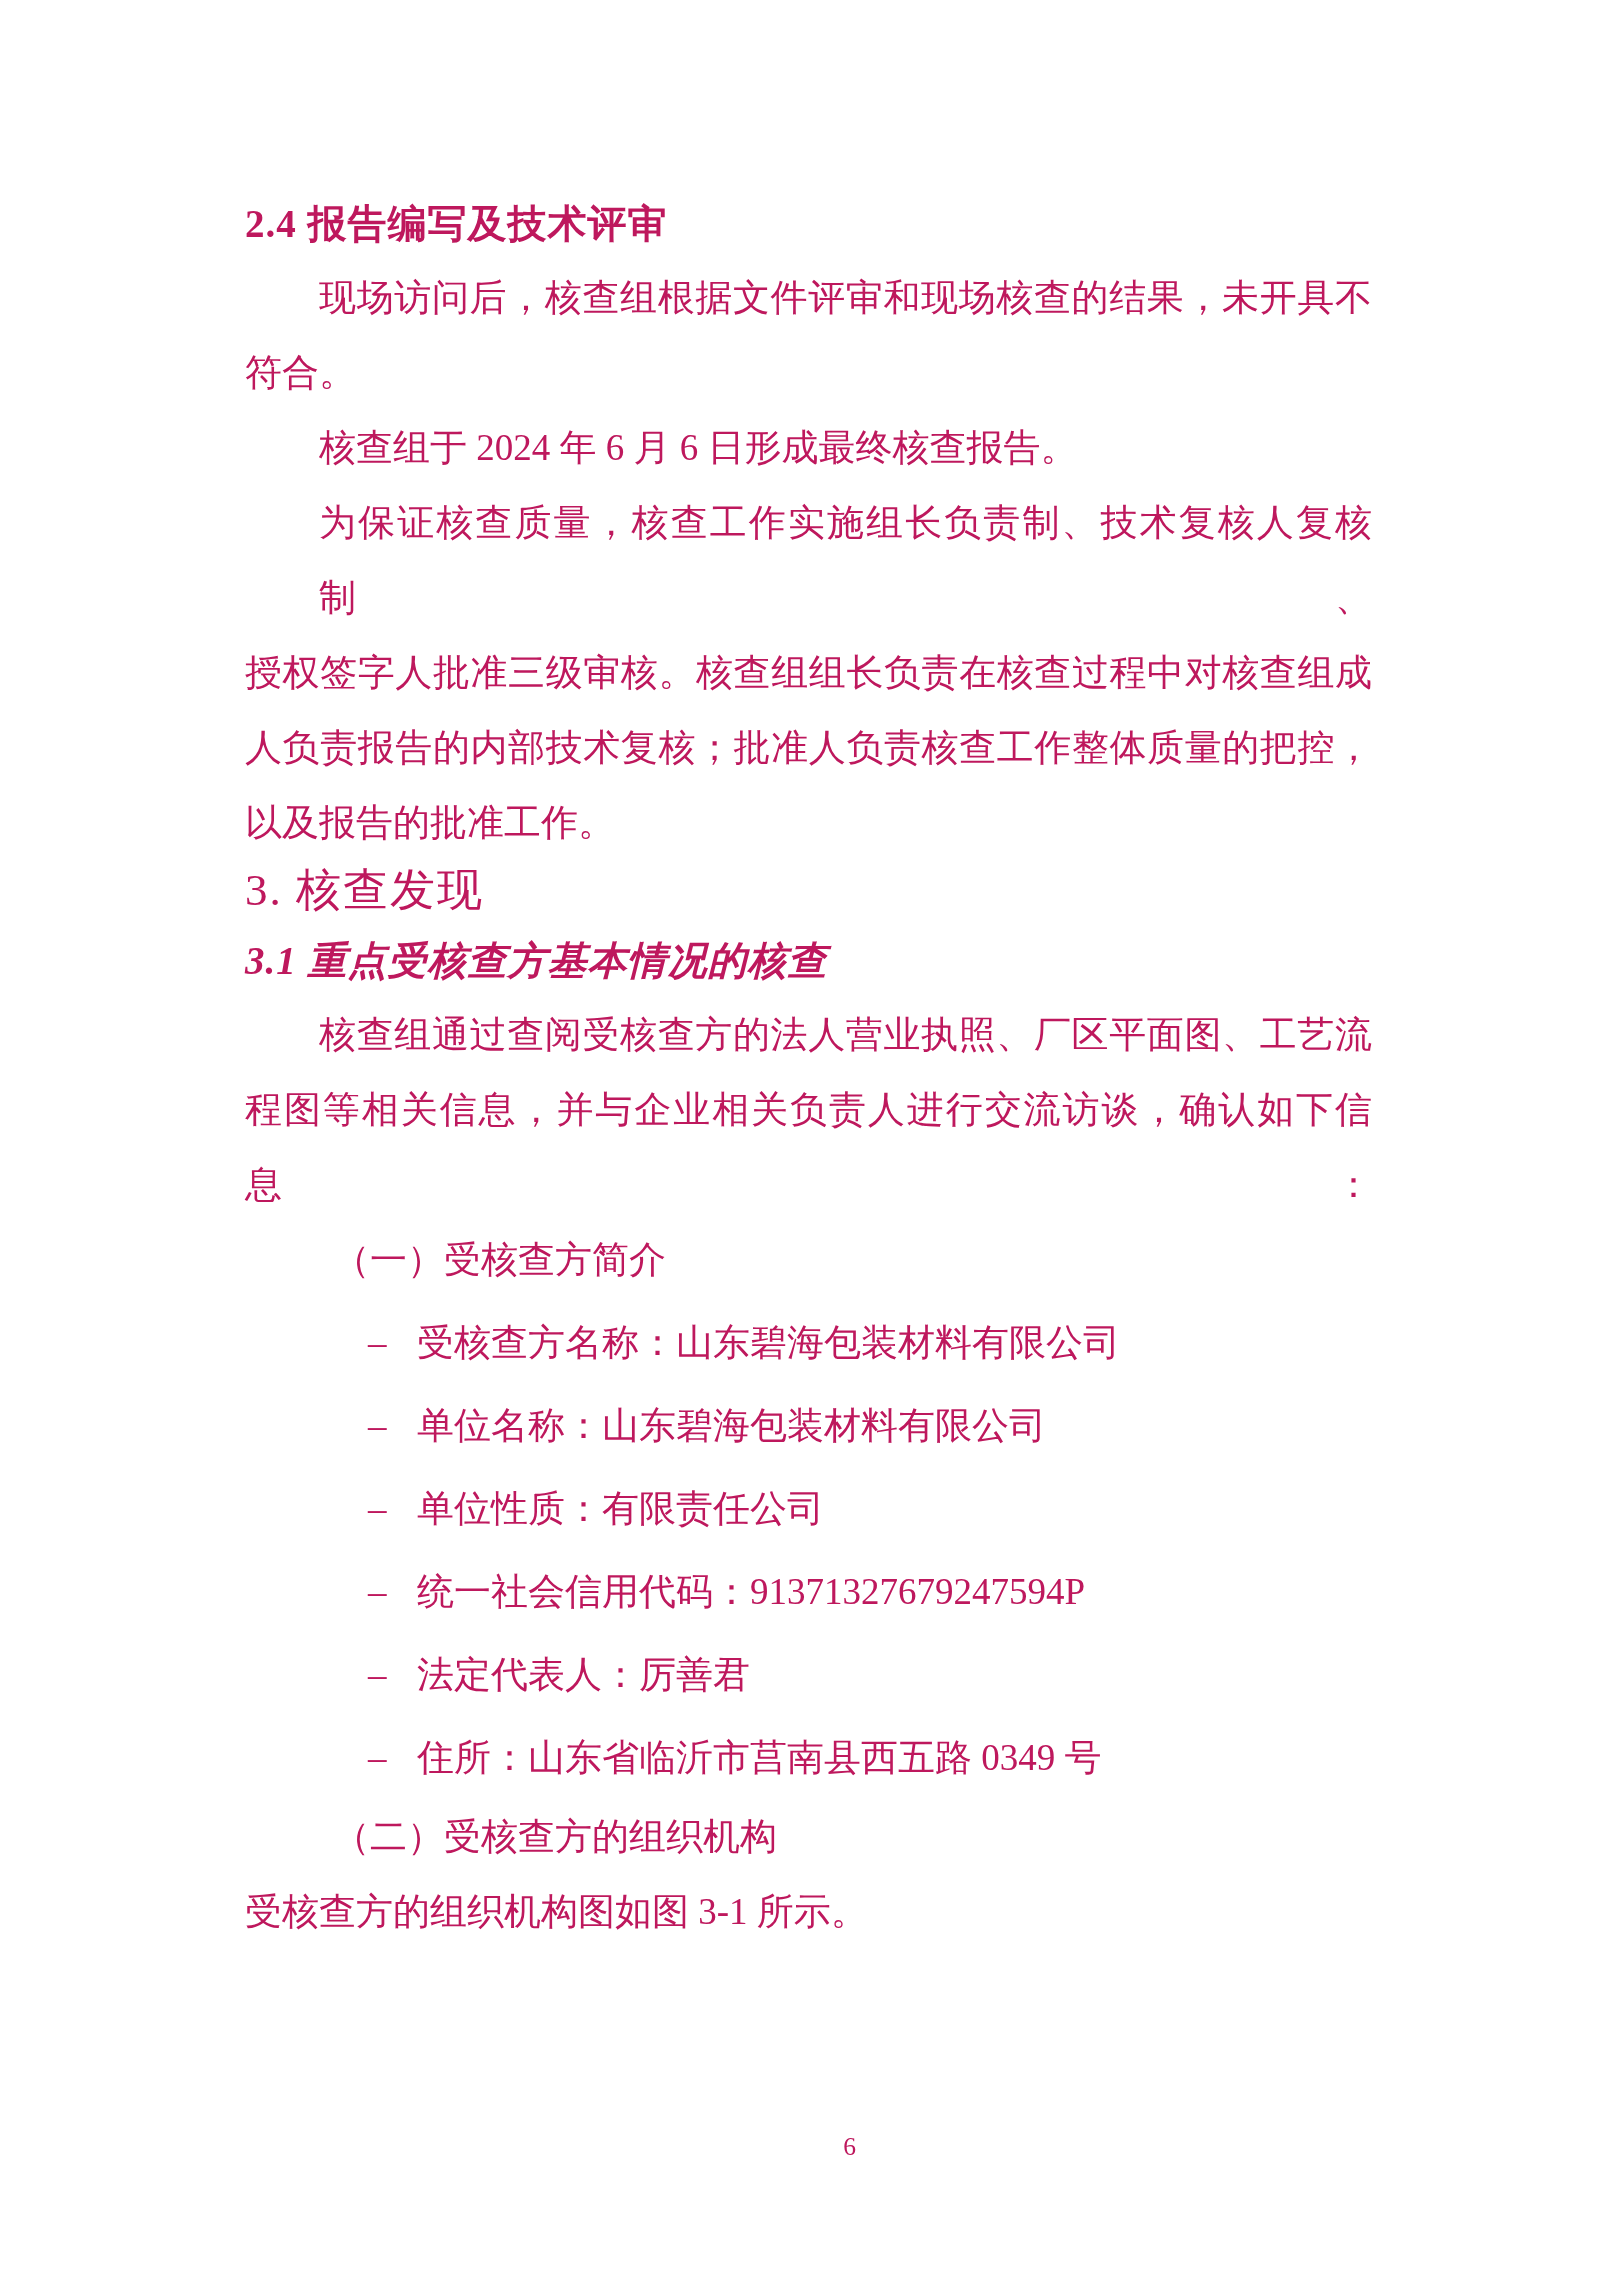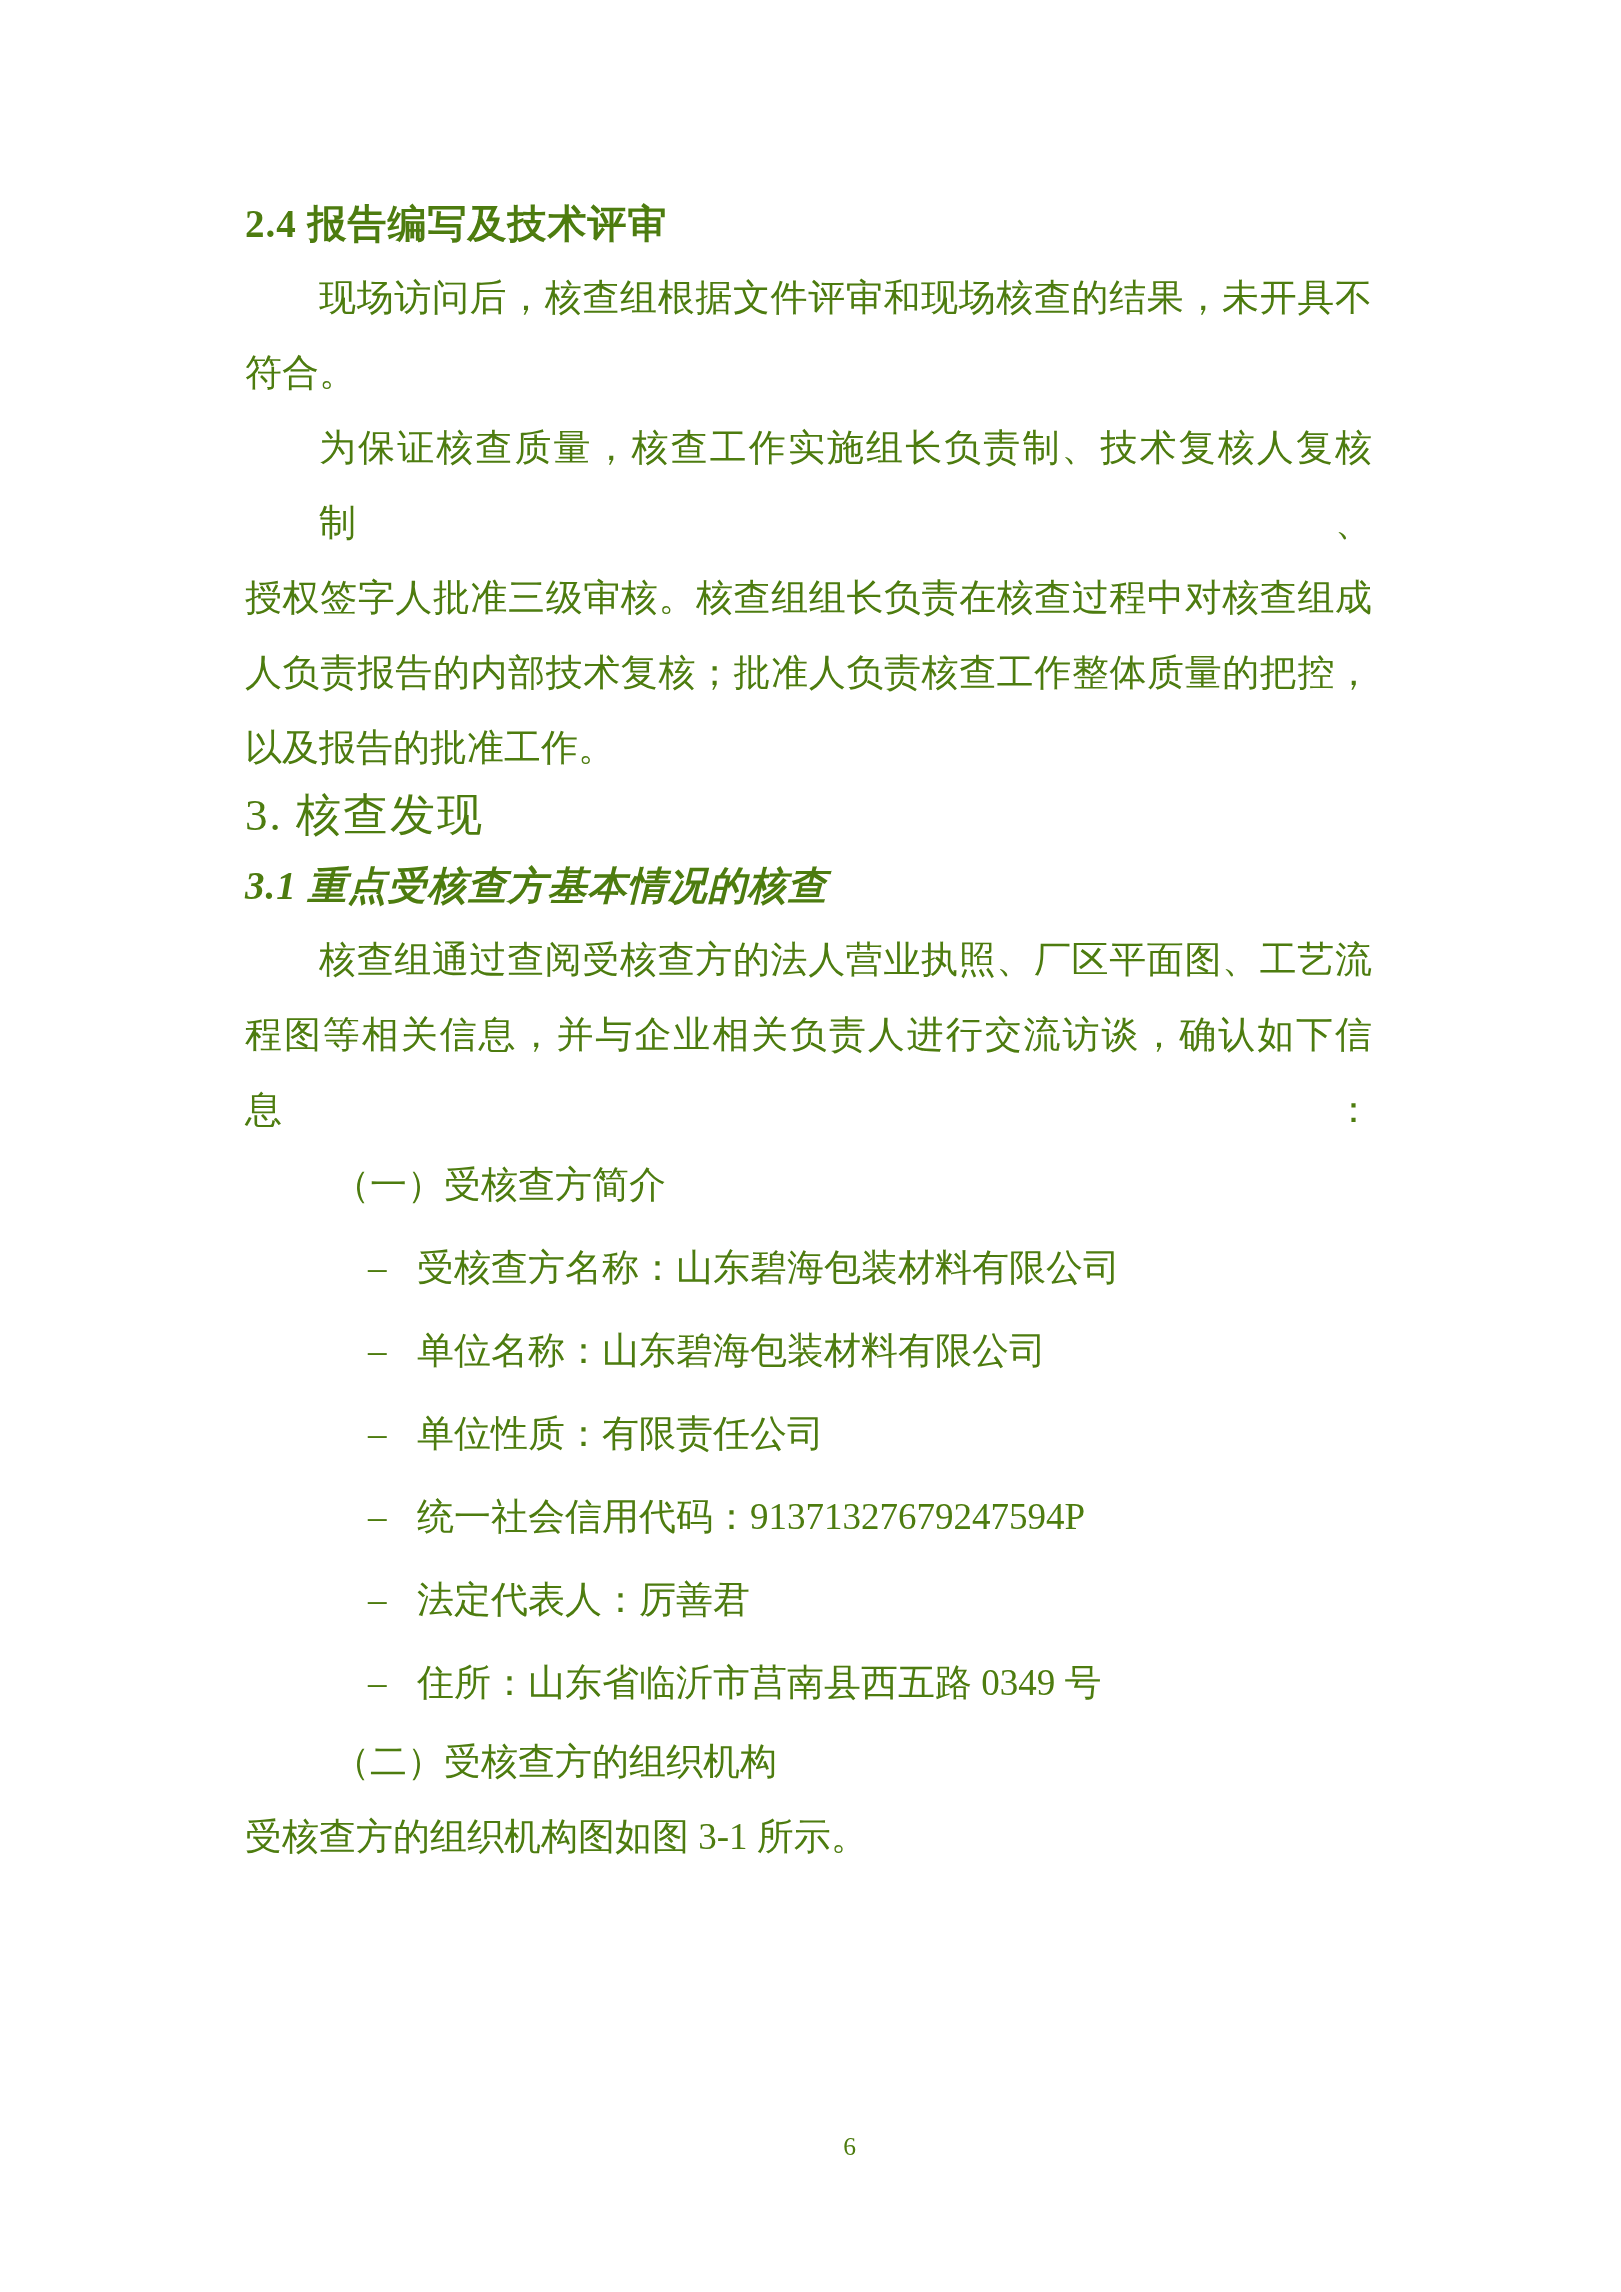--- a/index.html
+++ b/index.html
@@ -14,7 +14,7 @@
     margin: 0 auto;
     background: #ffffff;
     font-family: "Liberation Serif", "DejaVu Serif", serif;
-    color: #4d7c0f;
+    color: #be185d;
     overflow: hidden;
   }
   .content {

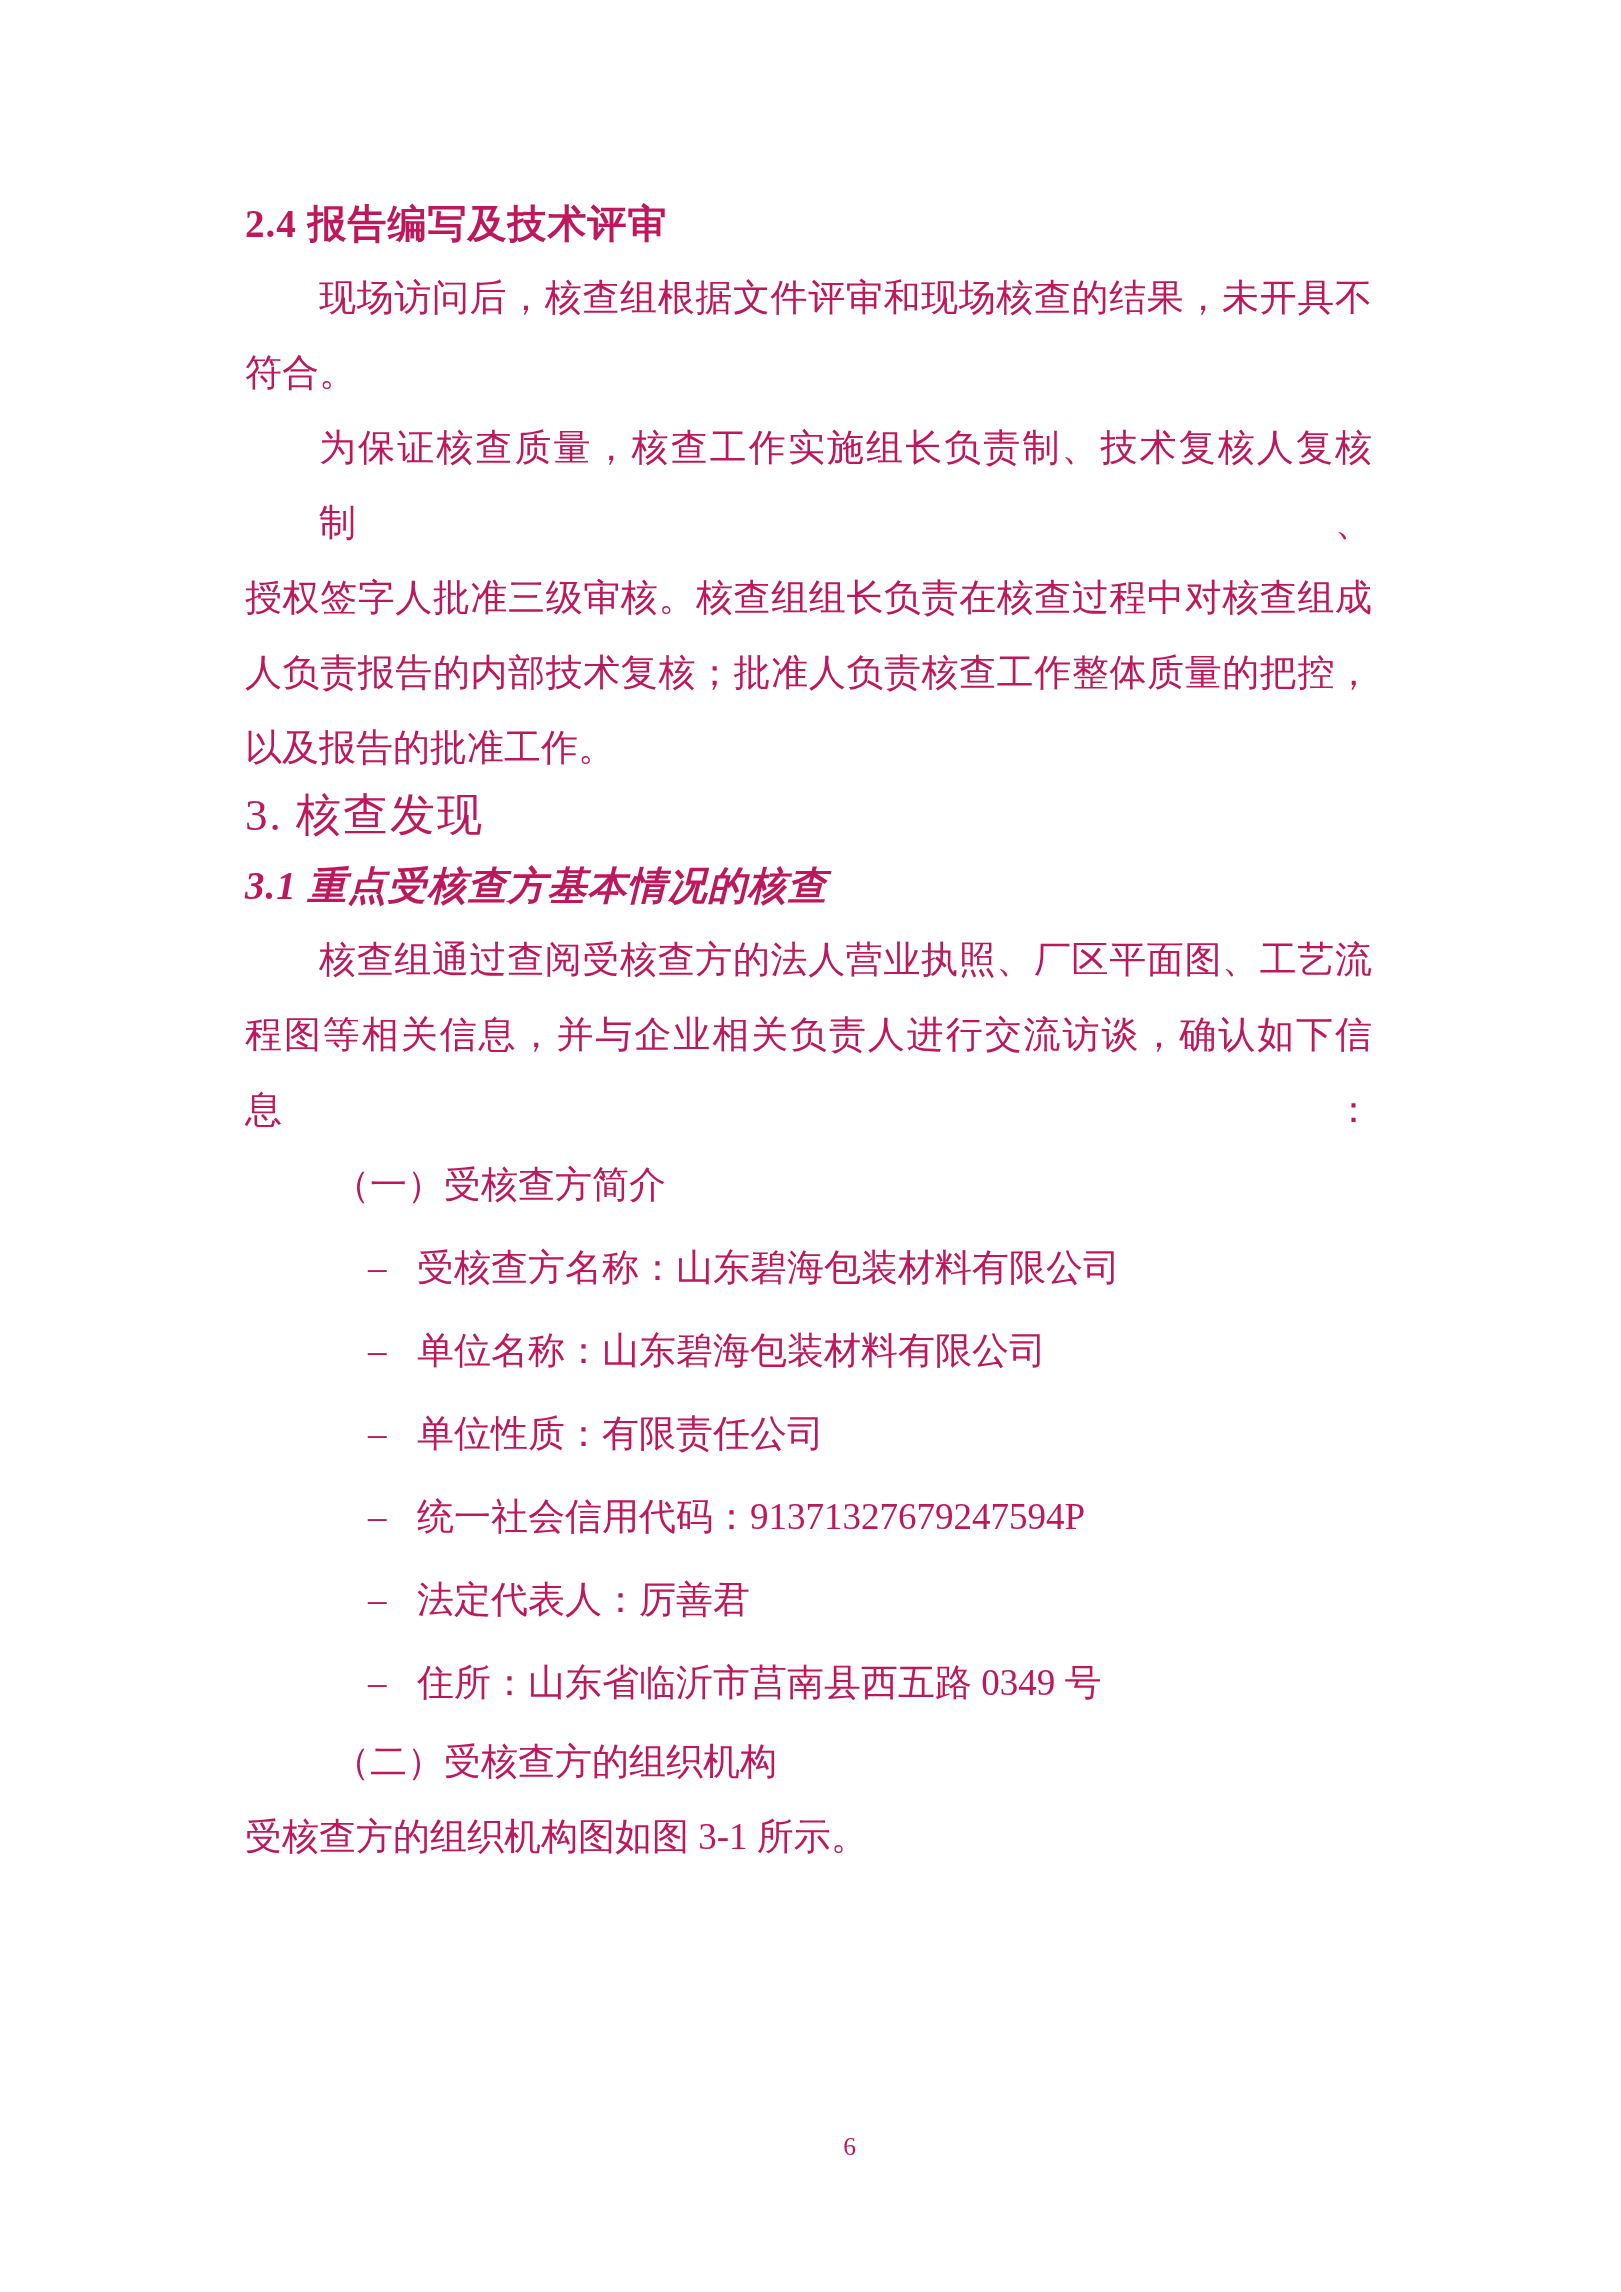--- a/index.html
+++ b/index.html
@@ -95,6 +95,9 @@
       <div class="line">符合。</div>
     </div>
 
+    <div class="para">
+      <div class="line ind">核查组于 2024 年 6 月 6 日形成最终核查报告。</div>
+    </div>
 
     <div class="para">
       <div class="line ind jfull">为保证核查质量，核查工作实施组长负责制、技术复核人复核制、</div>

